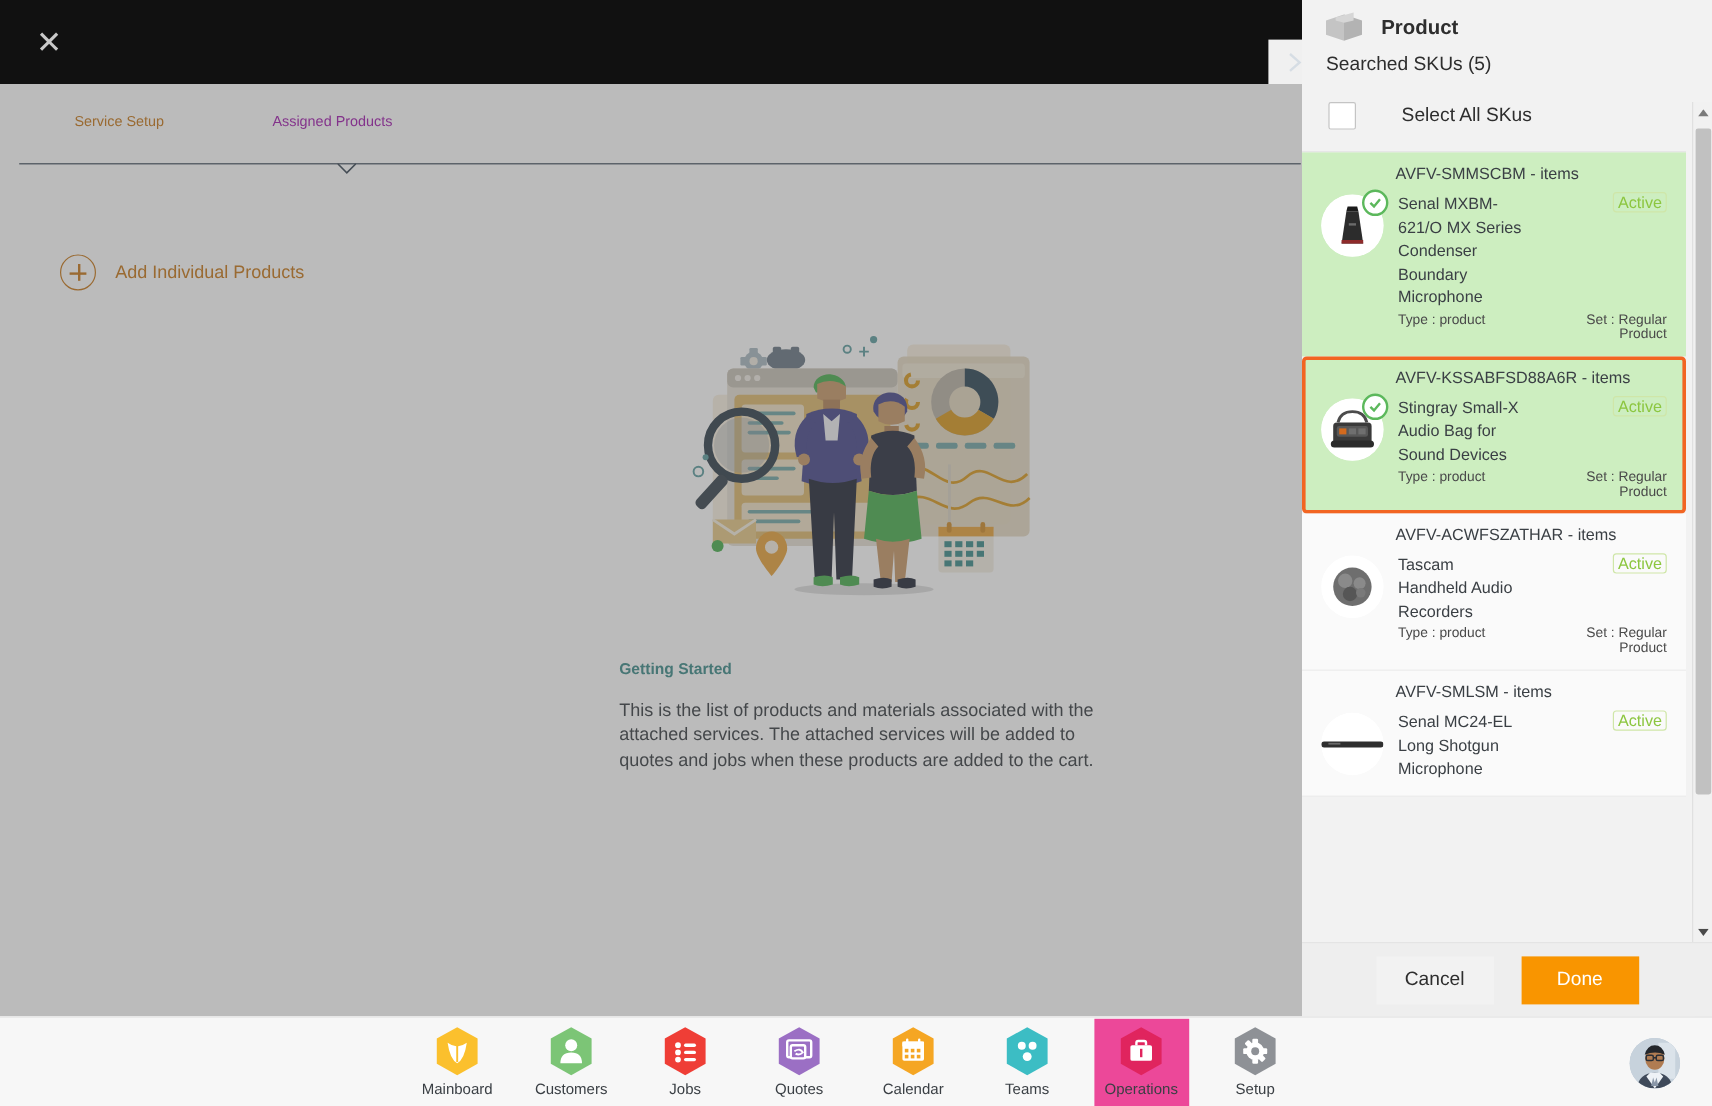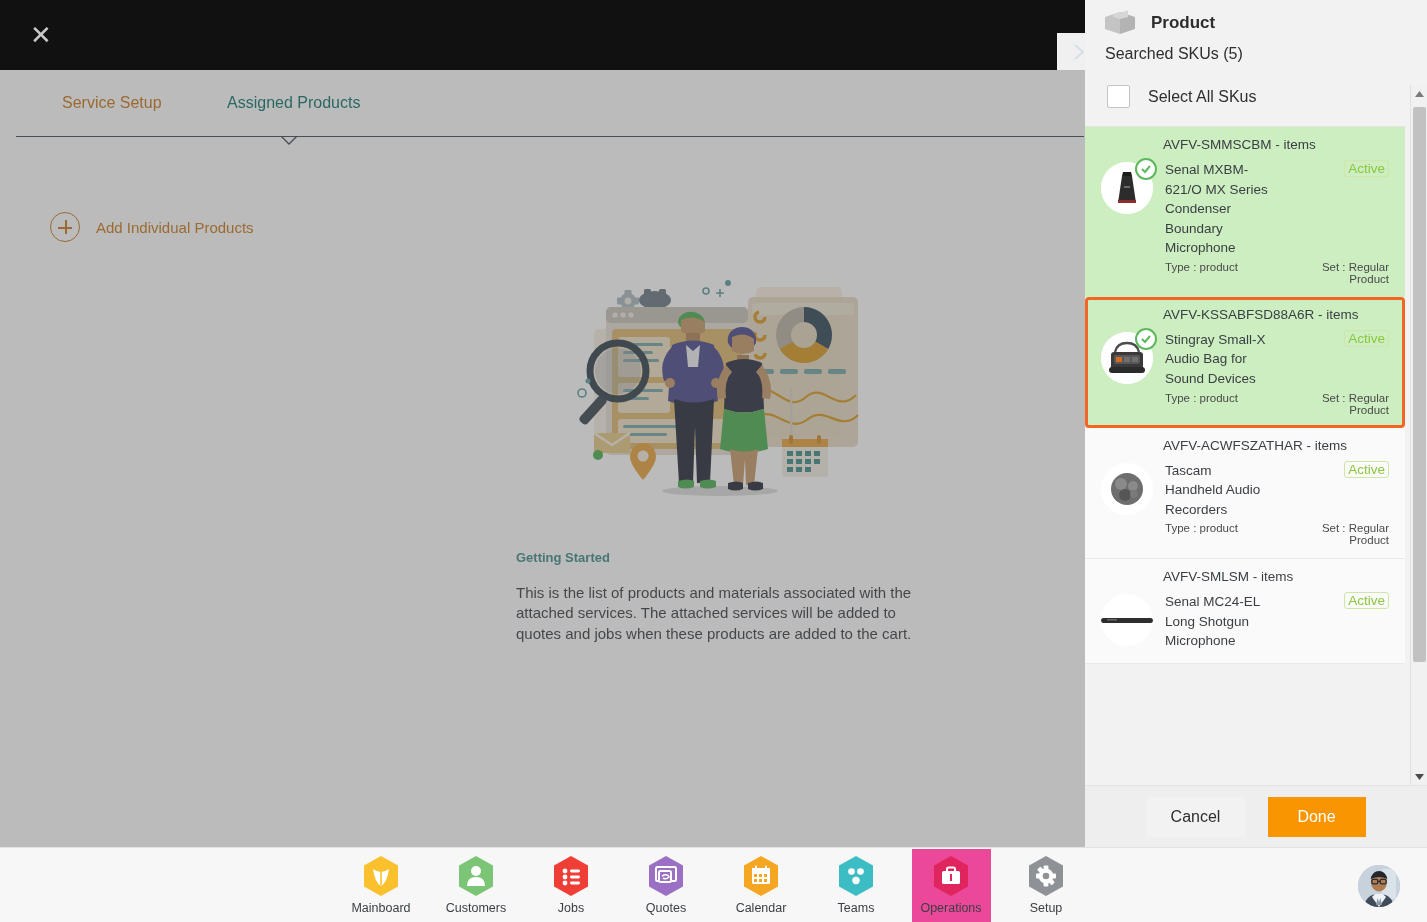--- a/index.html
+++ b/index.html
@@ -43,7 +43,7 @@
   
   .tabs { position: absolute; left: 0; top: 18px; width: 100%; height: 52px; }
   .tab {
-    position: absolute; top: 0; font-size: 16px; padding: 6px 4px; cursor: pointer;
+    position: absolute; top: 0; font-size: 12px; padding: 6px 4px; cursor: pointer;
   }
   .tab.t0 { left: 58px; color: #c8791b; }
   .tab.t1 { left: 223px; color: #0f766e; }

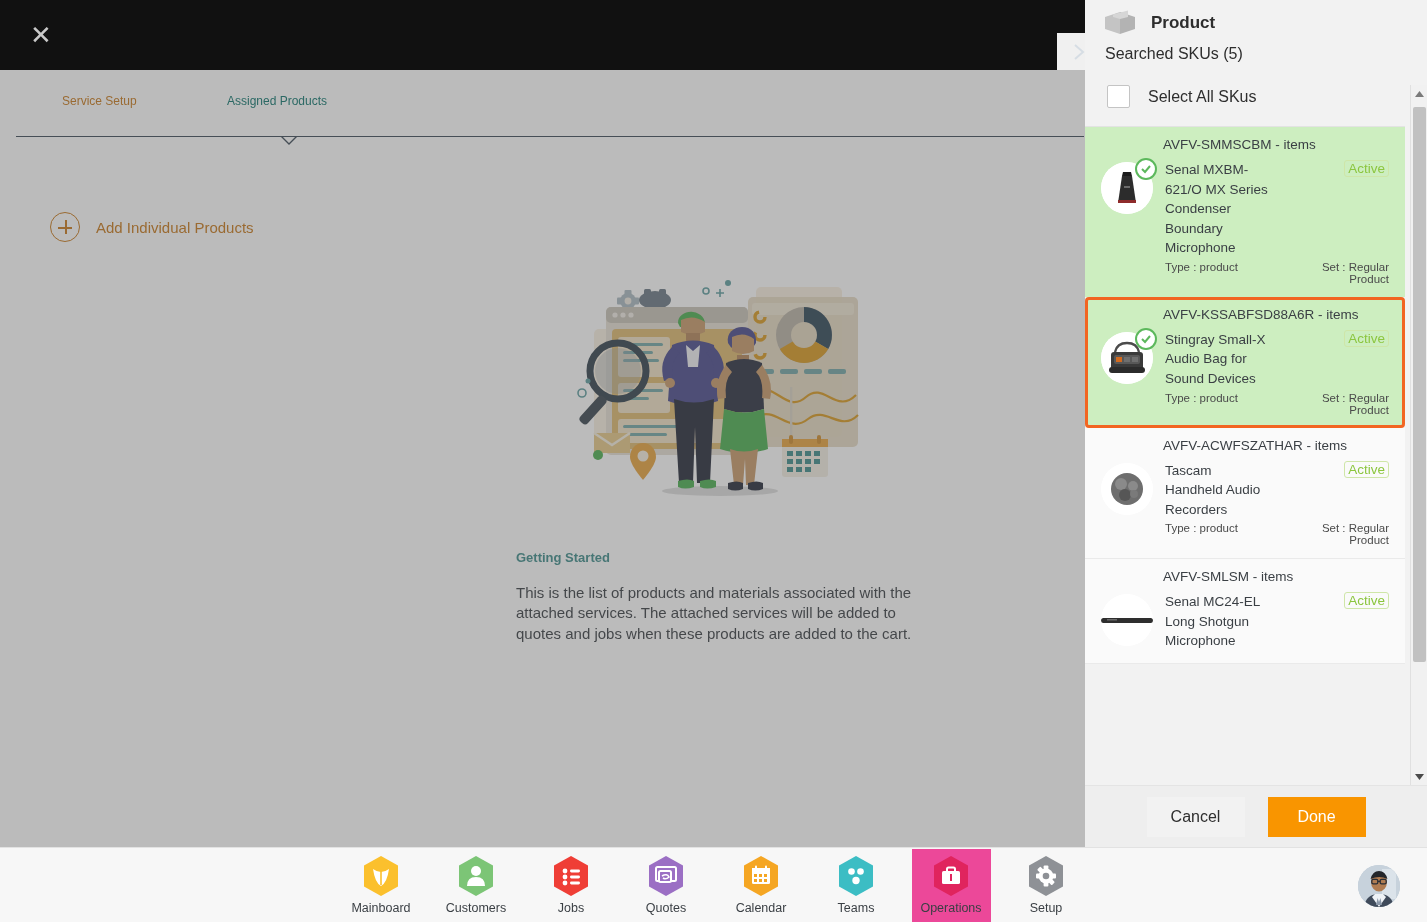--- a/index.html
+++ b/index.html
@@ -46,7 +46,7 @@
     position: absolute; top: 0; font-size: 12px; padding: 6px 4px; cursor: pointer;
   }
   .tab.t0 { left: 58px; color: #c8791b; }
-  .tab.t1 { left: 223px; color: #0f766e; }
+  .tab.t1 { left: 223px; color: #a21caf; }
   .tab-divider {
     position: absolute; left: 16px; right: 16px; top: 48px;
     border-top: 1px solid #3c4a58;

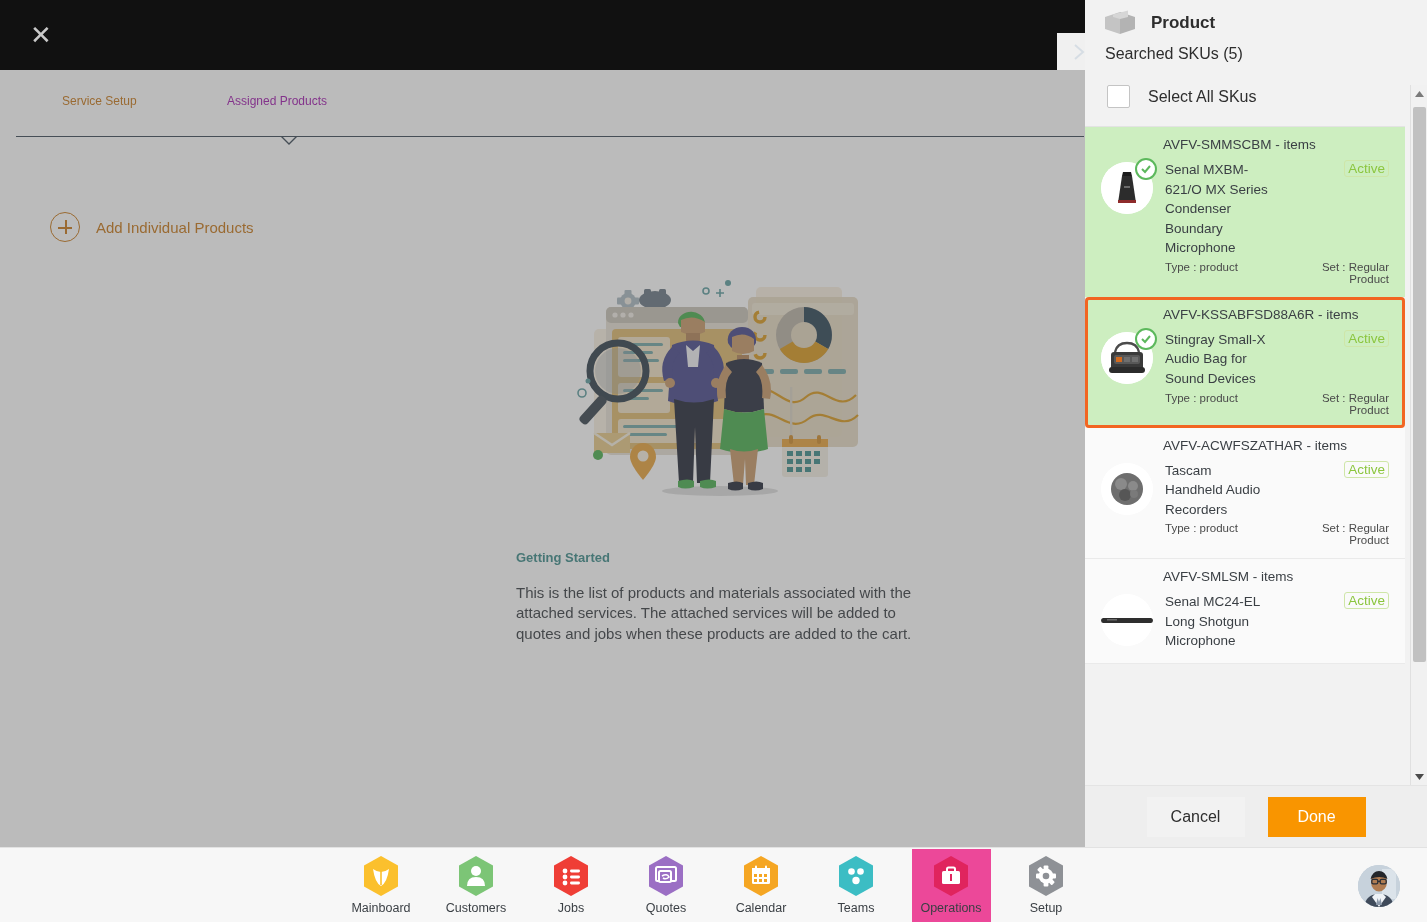--- a/index.html
+++ b/index.html
@@ -137,7 +137,7 @@
   }
   .searched { font-size: 16px; color: #2e2e2e; padding: 0 20px 0 20px; }
   .select-all {
-    display: flex; align-items: center; gap: 18px;
+    display: flex; align-items: center; gap: 38px;
     padding: 22px 20px 18px 22px; cursor: pointer;
   }
   .cbox {

